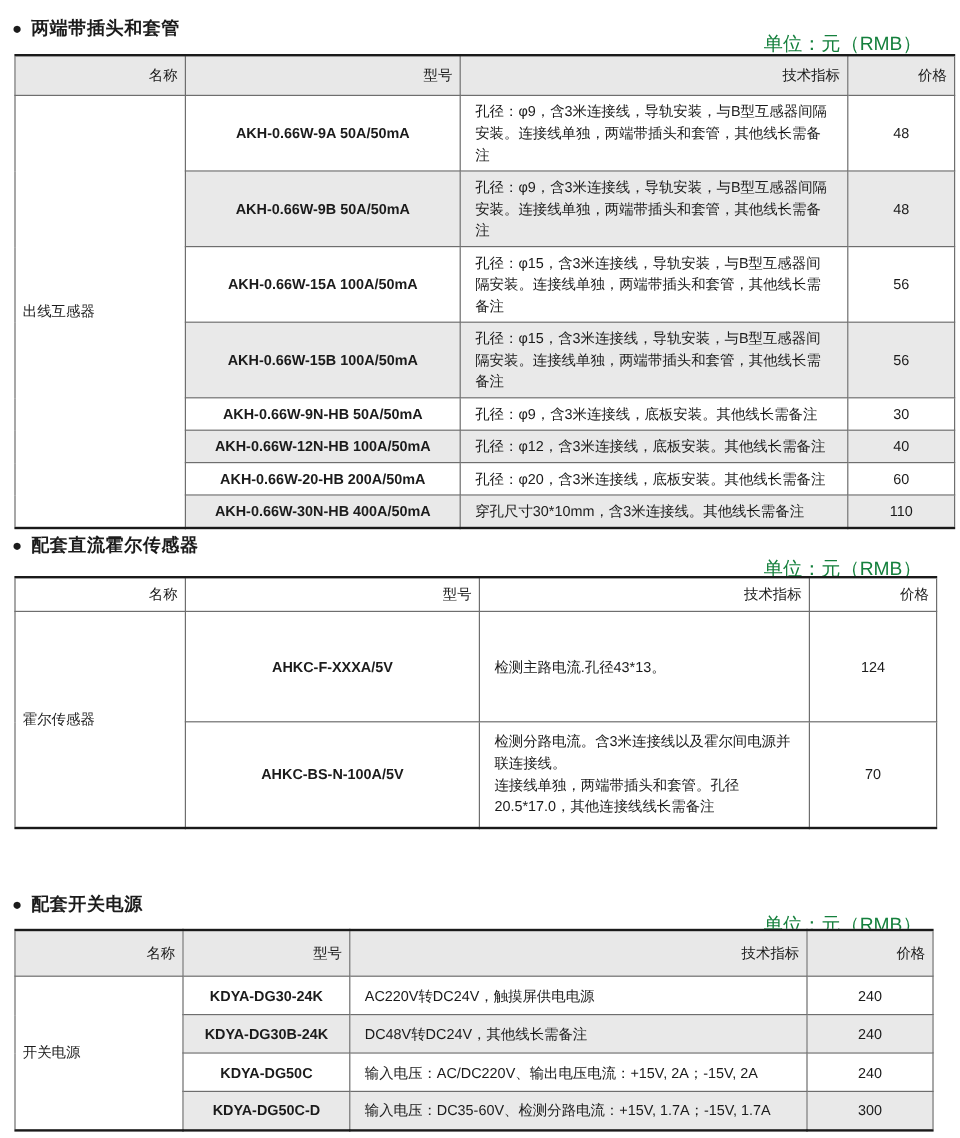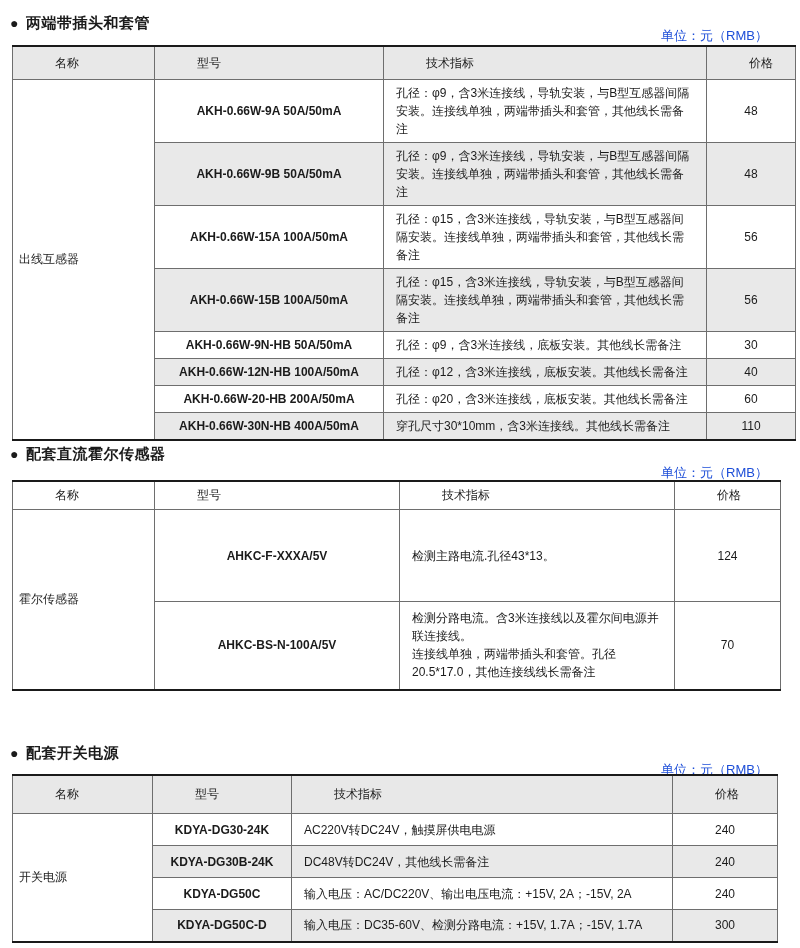--- a/index.html
+++ b/index.html
@@ -21,7 +21,7 @@
   .sec-title .bullet{font-size:14px;line-height:1;transform:translateY(-1px);}
   .unit{
     position:absolute;right:32px;
-    font-size:13px;color:#1d4ed8;white-space:nowrap;
+    font-size:16px;color:#15803d;white-space:nowrap;
   }
   table.tbl{
     position:absolute;left:12px;

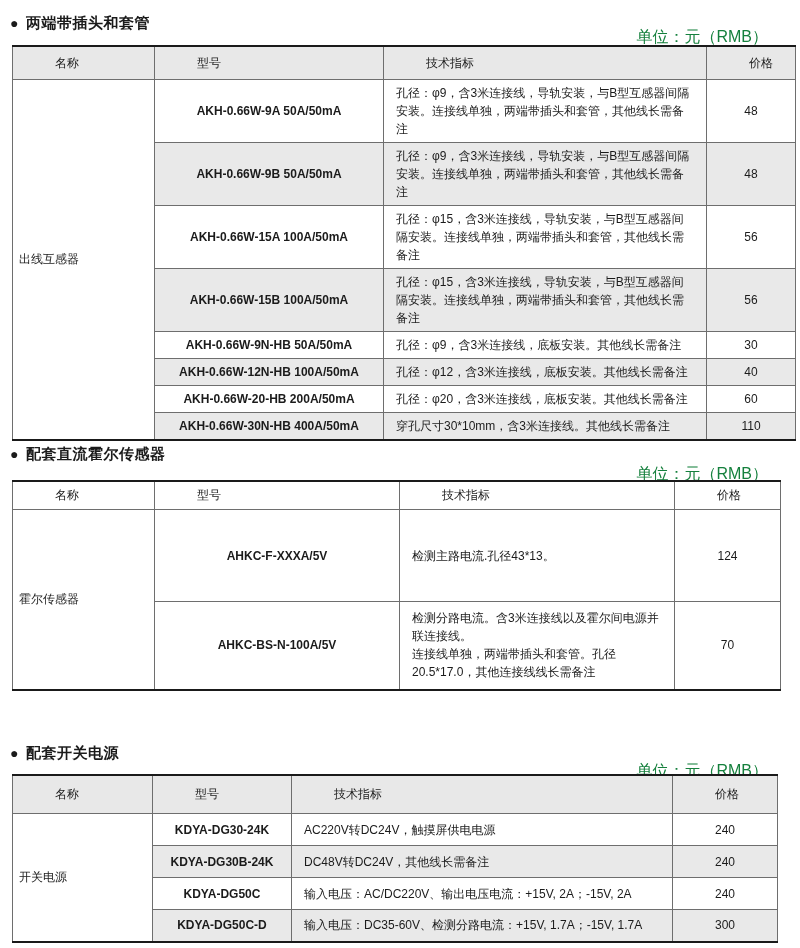--- a/index.html
+++ b/index.html
@@ -38,7 +38,7 @@
     color:#1b1b1b;
     overflow:hidden;
   }
-  .tbl th{text-align:left;padding-left:42px;}
+  .tbl th{text-align:right;padding-left:42px;}
   .tbl td.name{text-align:left;background:#fff;}
   .tbl td.model{text-align:center;white-space:nowrap;font-weight:bold;}
   .tbl td.price{text-align:center;}

